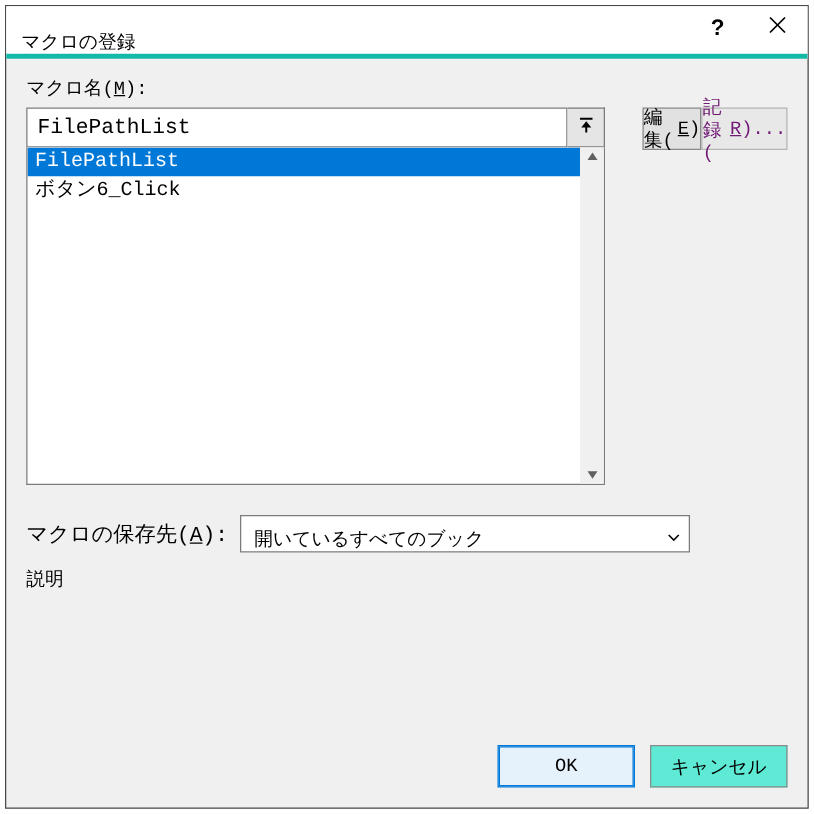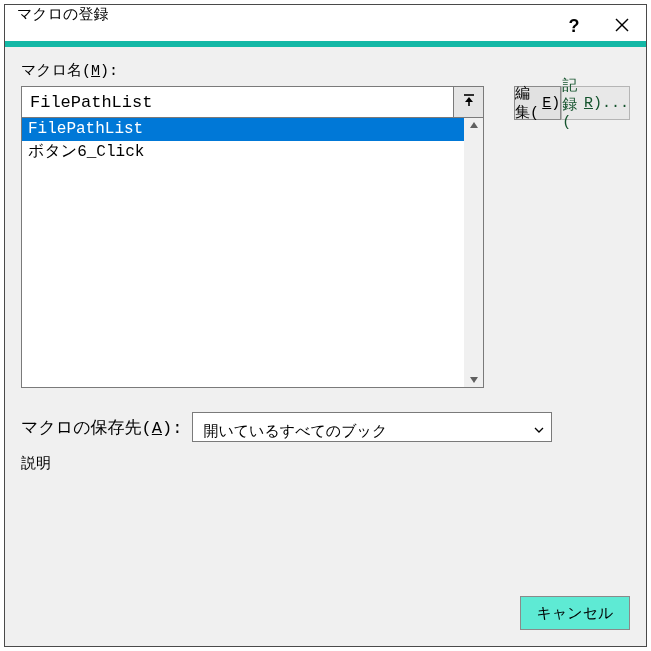--- a/index.html
+++ b/index.html
@@ -26,9 +26,9 @@
   }
   .titlebar {
     height: 42px;
-    border-bottom: 6px solid #14b8a6;
-    display: flex;
-    align-items: flex-start;
+    border-bottom: 4px solid #14b8a6;
+    display: flex;
+    align-items: flex-end;
     padding: 0 0 0 12px;
     background: #fff;
   }

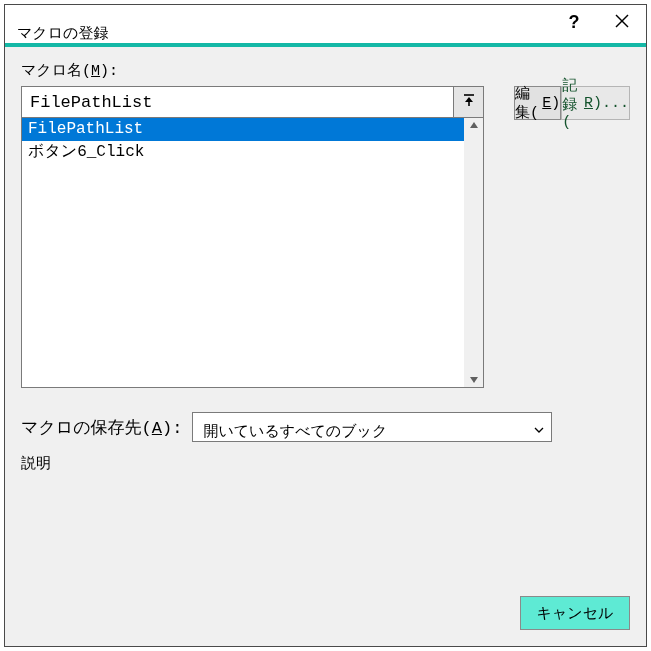--- a/index.html
+++ b/index.html
@@ -158,7 +158,7 @@
     margin-bottom: 16px;
   }
   .side-btn.disabled {
-    color: #14532d;
+    color: #701a75;
     border-color: #b5b5b5;
     background: #e8e8e8;
   }

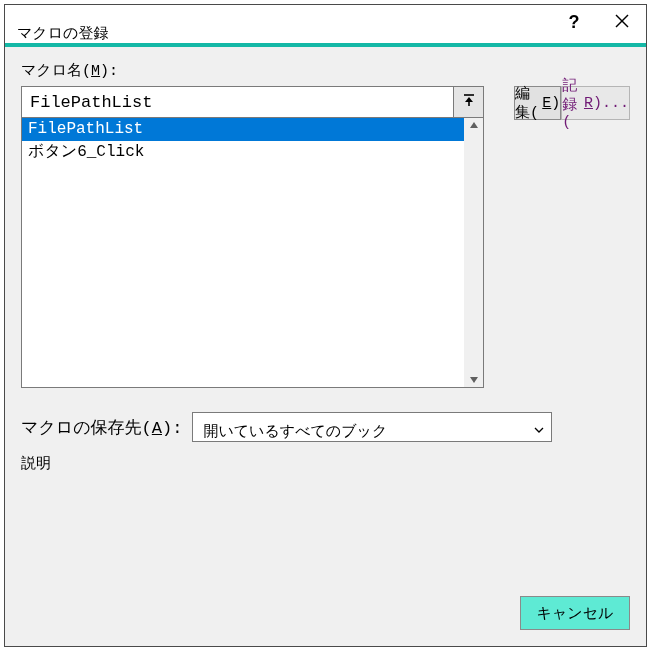--- a/index.html
+++ b/index.html
@@ -305,6 +305,9 @@
     <div class="desc-label">説明</div>
 
     <div class="footer">
+      <div class="btn primary">
+        <span>OK</span>
+      </div>
       <div class="btn">
         <span>キャンセル</span>
       </div>

